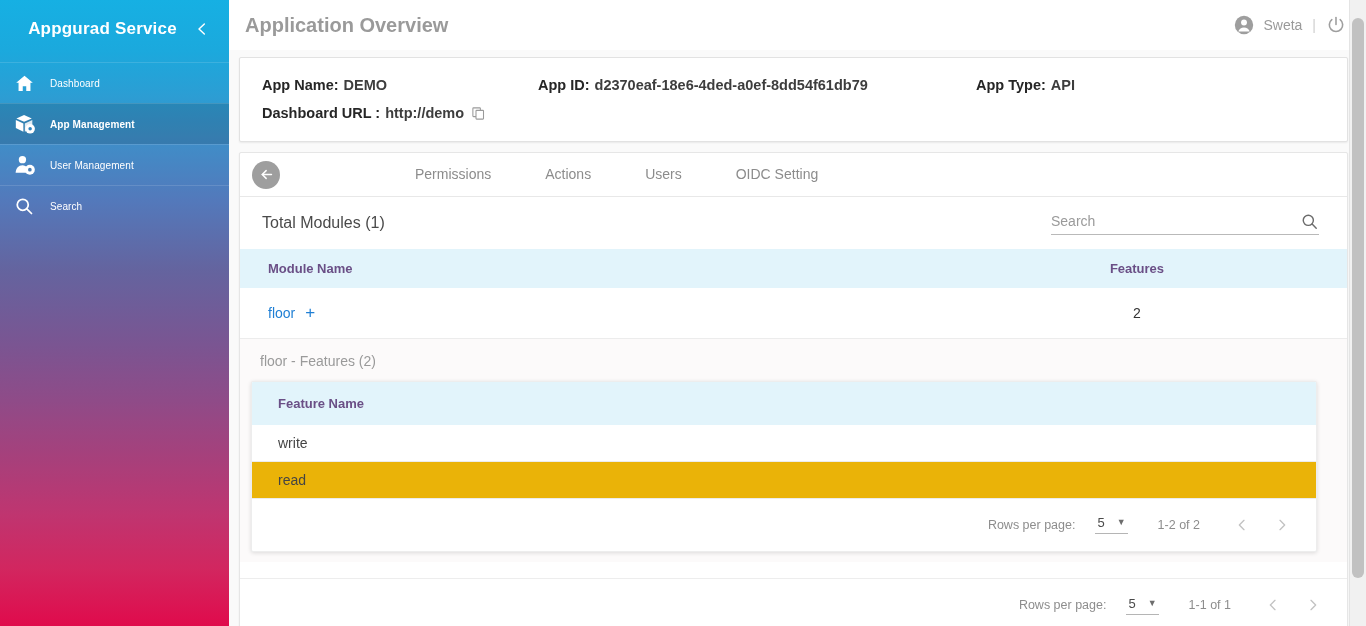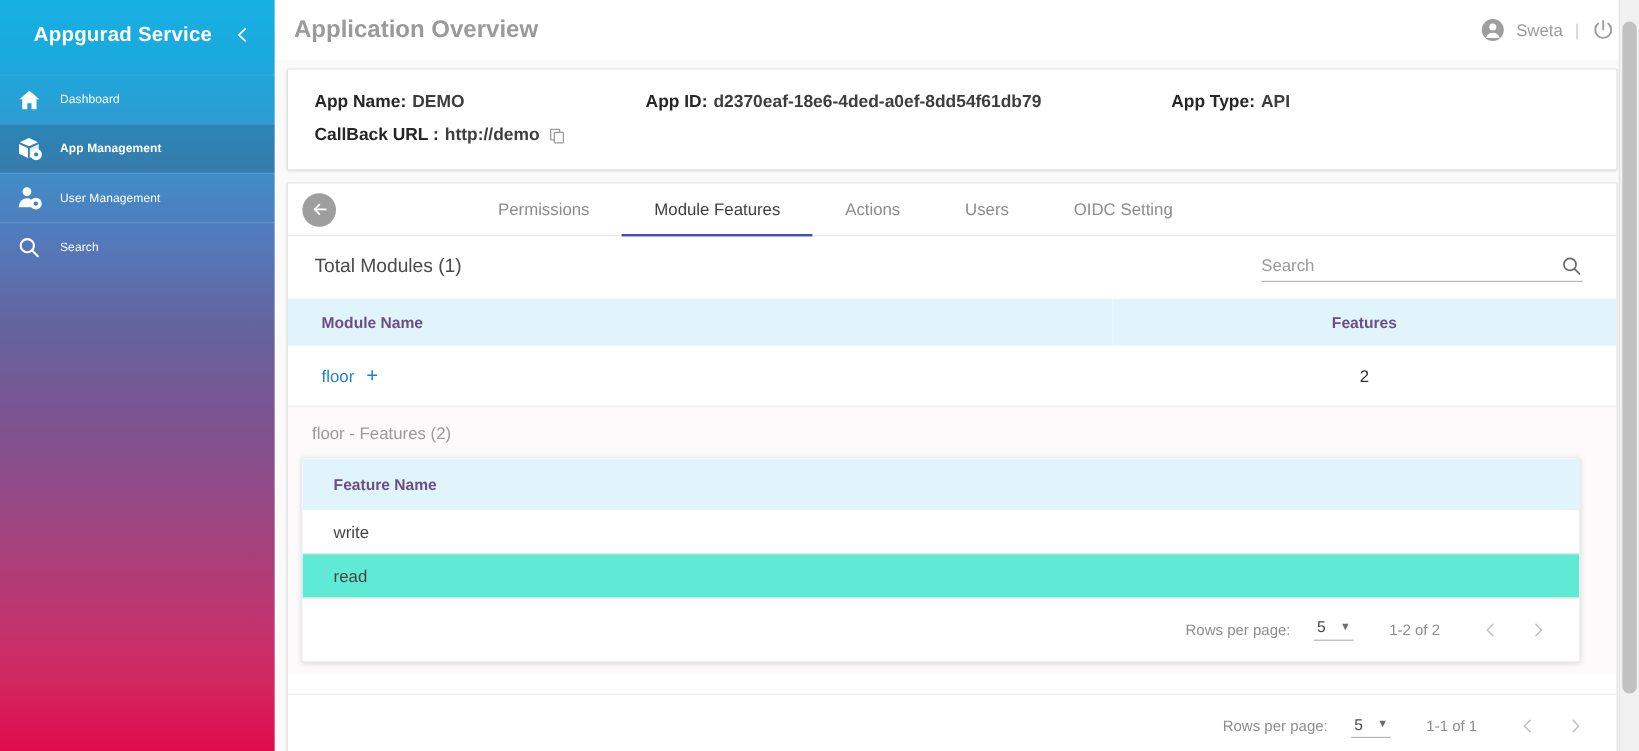--- a/index.html
+++ b/index.html
@@ -503,7 +503,7 @@
       </div>
       <div class="info-row">
         <div class="info-cell">
-          <span class="info-key">CallBack URL :</span>
+          <span class="info-key">Dashboard URL :</span>
           <span class="info-val">http://demo</span>
           <span class="copy-icon">
             <svg width="15" height="15" viewBox="0 0 24 24" fill="none" stroke="#9a9a9a" stroke-width="1.7">

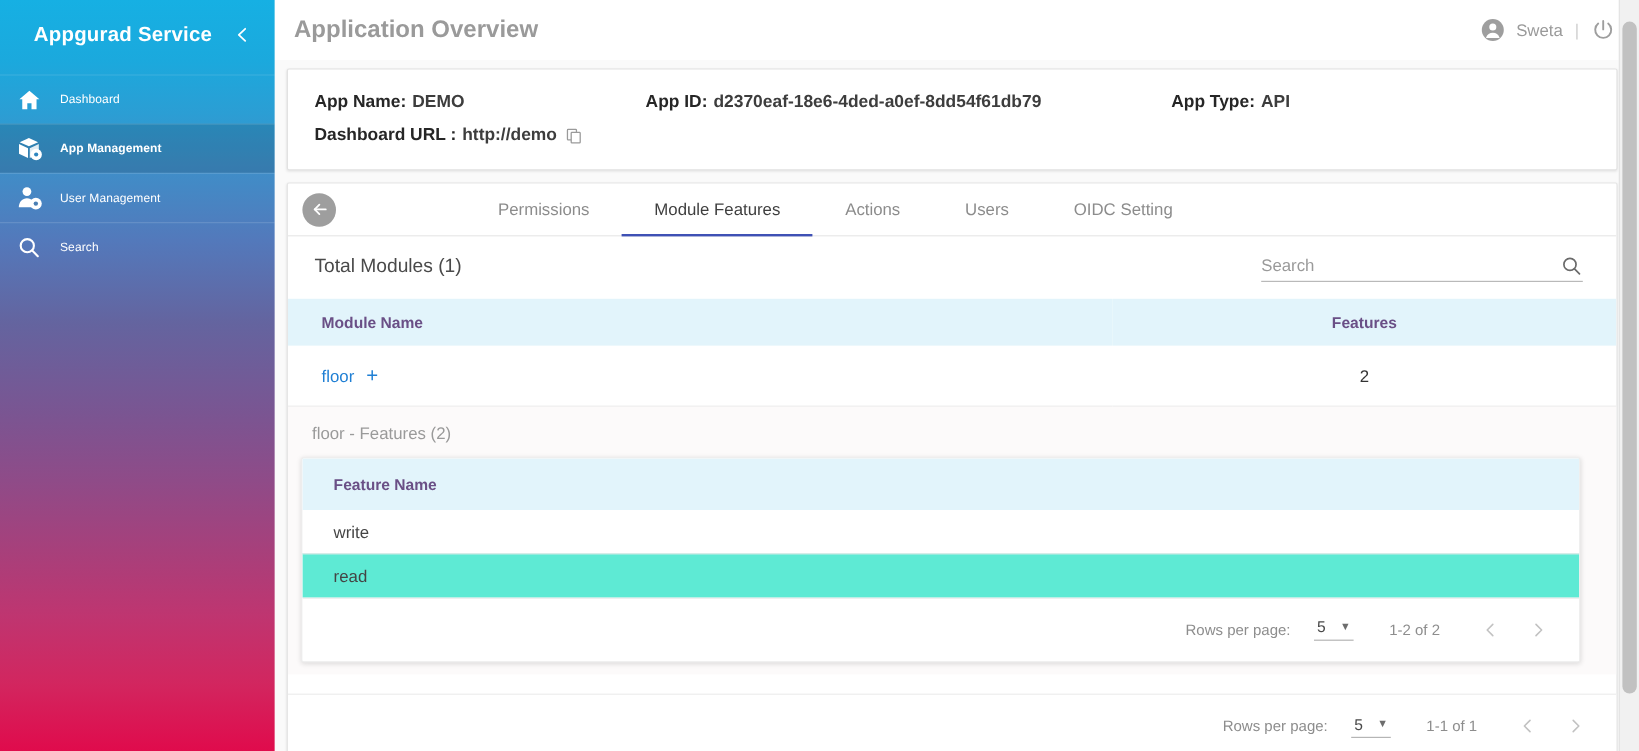--- a/index.html
+++ b/index.html
@@ -526,7 +526,6 @@
         </div>
         <div class="tabs">
           <div class="tab">Permissions</div>
-          <div class="tab active">Module Features</div>
           <div class="tab">Actions</div>
           <div class="tab">Users</div>
           <div class="tab">OIDC Setting</div>

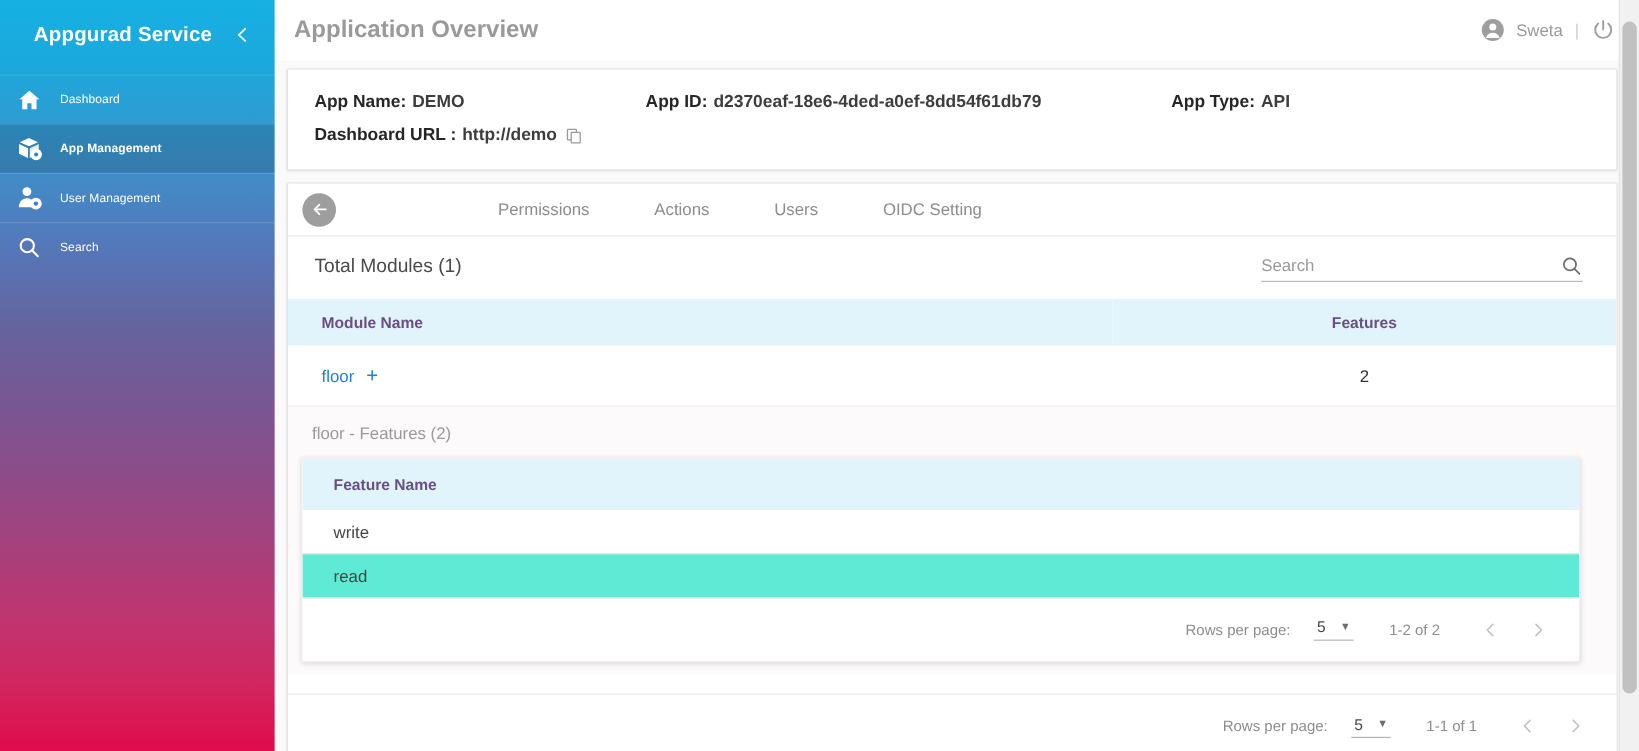--- a/index.html
+++ b/index.html
@@ -337,7 +337,7 @@
     border-bottom: 1px solid #ececec;
     box-sizing: border-box;
   }
-  .ftable tbody tr.alt td { background: #5eead4; }
+  .ftable tbody tr.alt td { background: #eab308; }
 
   .paginator {
     display: flex;

